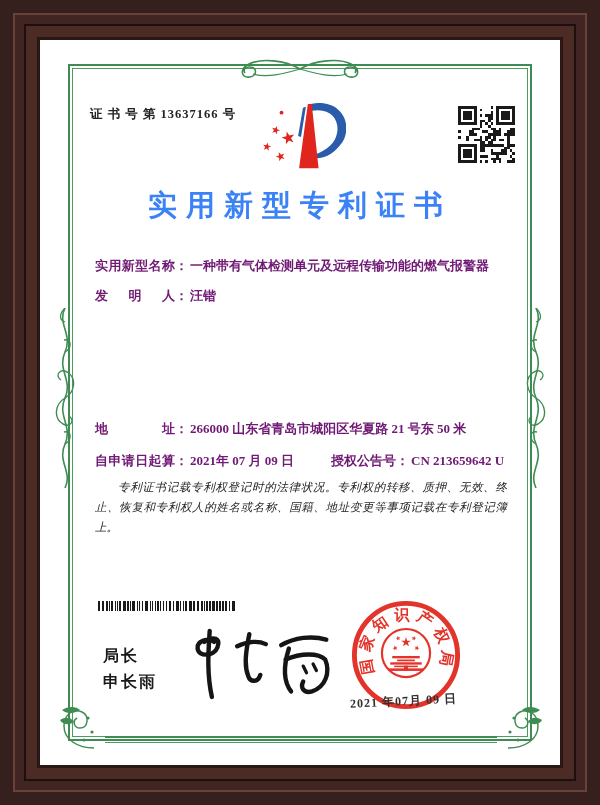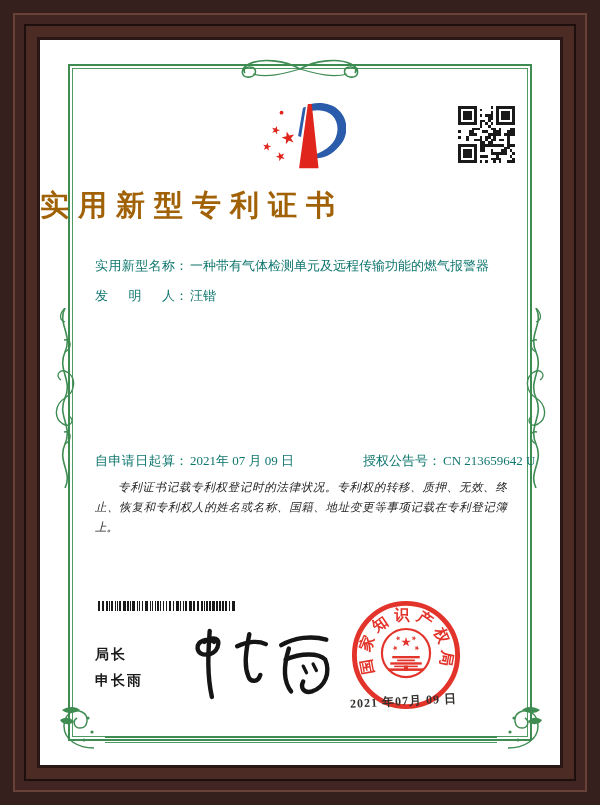--- a/index.html
+++ b/index.html
@@ -96,6 +96,7 @@
     </svg>
   <div class="abs bottom-line"></div>
 
+  <div class="abs cert-no">证 书 号 第 13637166 号</div>
 
   <svg class="abs logo" width="88" height="76" viewBox="0 0 90 78">
     <path d="M54,4 C86,-2 98,26 86,44 C77,57 62,64 53,57 C61,56 74,50 79,40 C86,25 78,7 55,11 Z" fill="#2b5cab"></path>

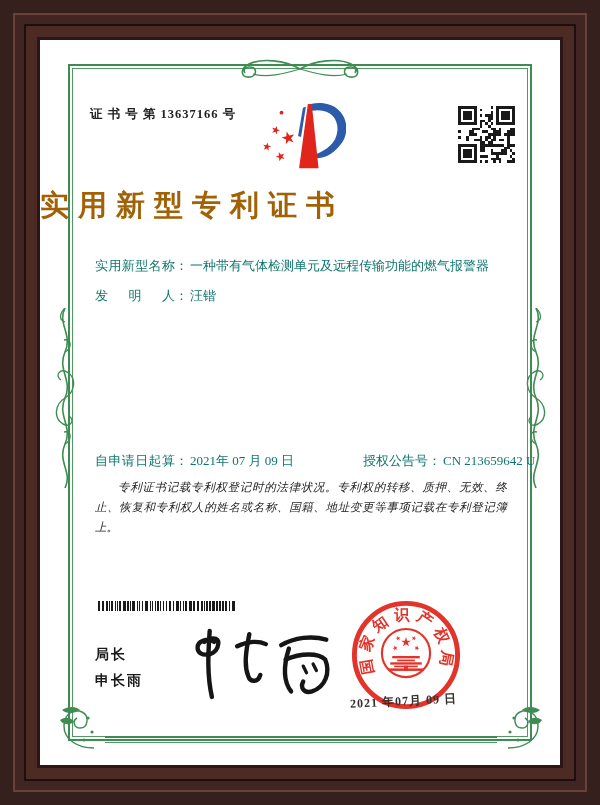--- a/index.html
+++ b/index.html
@@ -22,8 +22,8 @@
   .cert-no{left:50px;top:66px;font-size:12.5px;letter-spacing:1px;color:#222;font-weight:600;}
   .logo{left:218px;top:60px;}
   .qr{left:418px;top:66px;}
-  .title{left:0;right:0;top:146px;text-align:left;font-size:29px;letter-spacing:9px;
-         color:#a16207;font-weight:600;}
+  .title{left:0;right:0;top:146px;text-align:center;font-size:29px;letter-spacing:9px;
+         color:#3b82f6;font-weight:600;}
   .frow{left:55px;width:450px;font-size:13px;font-weight:400;color:#0f766e;white-space:nowrap;}
   .flabel{display:inline-block;width:80px;text-align:justify;text-align-last:justify;vertical-align:top;}
   .fval{margin-left:2px;}

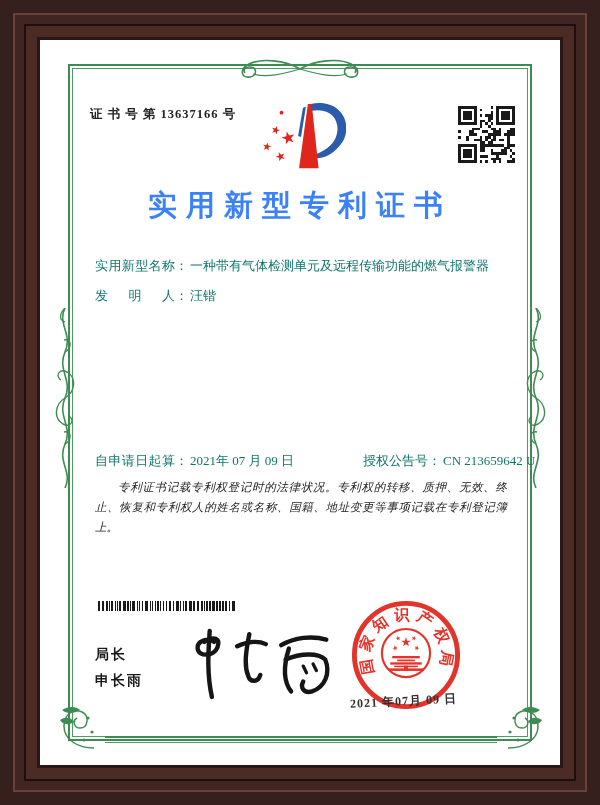--- a/index.html
+++ b/index.html
@@ -24,7 +24,7 @@
   .qr{left:418px;top:66px;}
   .title{left:0;right:0;top:146px;text-align:center;font-size:29px;letter-spacing:9px;
          color:#3b82f6;font-weight:600;}
-  .frow{left:55px;width:450px;font-size:13px;font-weight:400;color:#0f766e;white-space:nowrap;}
+  .frow{left:55px;width:450px;font-size:13px;font-weight:700;color:#701a75;white-space:nowrap;}
   .flabel{display:inline-block;width:80px;text-align:justify;text-align-last:justify;vertical-align:top;}
   .fval{margin-left:2px;}
   .grant-right{position:absolute;left:236px;top:0;margin-left:32px;}

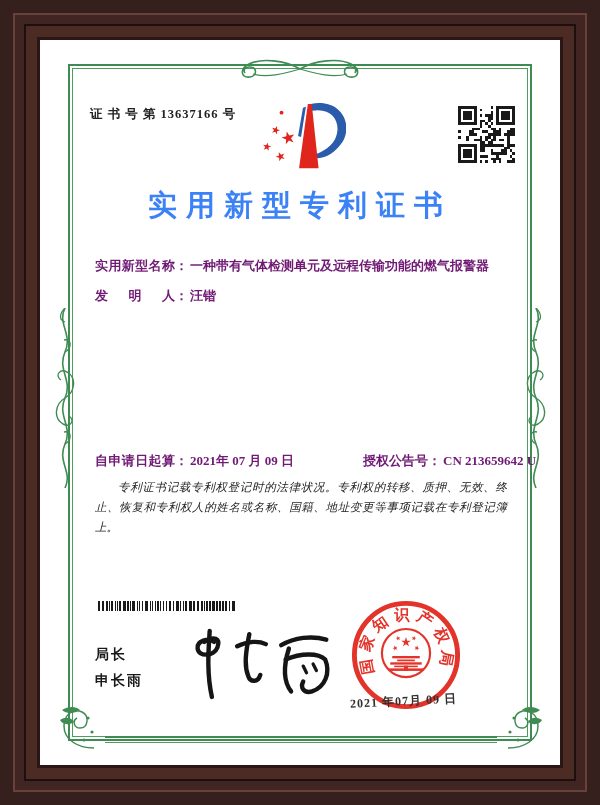--- a/index.html
+++ b/index.html
@@ -247,6 +247,9 @@
   <div class="abs frow" style="top:247px">
     <span class="flabel">发明人</span><span>：</span><span class="fval">汪锴</span>
   </div>
+  <div class="abs frow" style="top:380px">
+    <span class="flabel">地址</span><span>：</span><span class="fval">266000 山东省青岛市城阳区华夏路 21 号东 50 米</span>
+  </div>
   <div class="abs frow" style="top:412px">
     <span class="flabel">自申请日起算</span><span>：</span><span class="fval">2021年 07 月 09 日</span>
     <span class="grant-right">

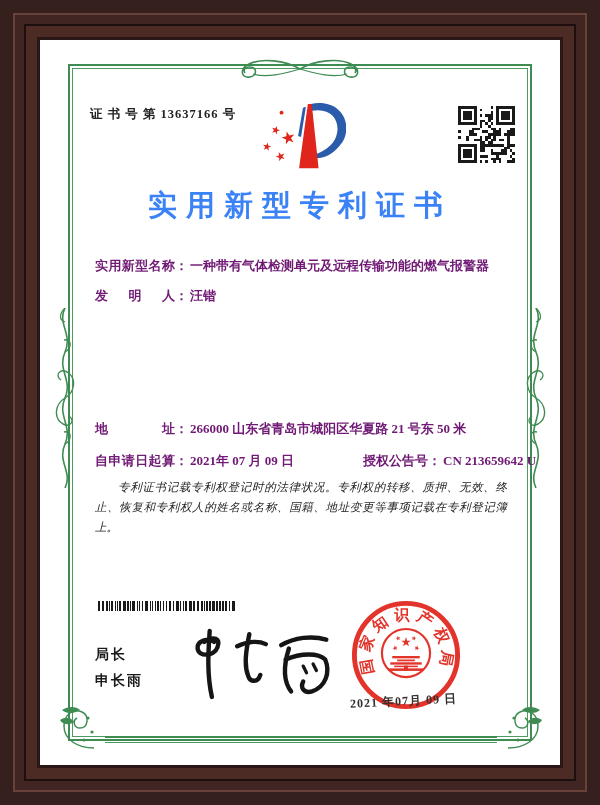--- a/index.html
+++ b/index.html
@@ -27,7 +27,7 @@
   .frow{left:55px;width:450px;font-size:13px;font-weight:700;color:#701a75;white-space:nowrap;}
   .flabel{display:inline-block;width:80px;text-align:justify;text-align-last:justify;vertical-align:top;}
   .fval{margin-left:2px;}
-  .grant-right{position:absolute;left:236px;top:0;margin-left:32px;}
+  .grant-right{position:absolute;left:236px;top:0;}
   .paras{left:55px;top:437px;width:412px;font-size:11.5px;line-height:20px;color:#262626;
          font-style:italic;text-align:justify;}
   .paras p{margin:0;text-indent:2em;}

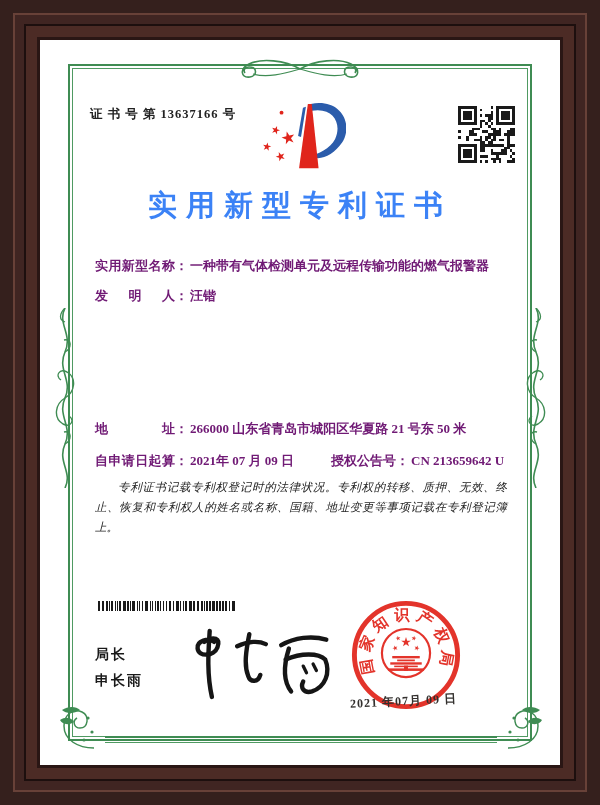--- a/index.html
+++ b/index.html
@@ -32,7 +32,7 @@
          font-style:italic;text-align:justify;}
   .paras p{margin:0;text-indent:2em;}
   .barcode{left:58px;top:561px;}
-  .director{left:55px;font-size:14px;font-weight:700;color:#1a1a1a;letter-spacing:2px;
+  .director{left:63px;font-size:16px;font-weight:700;color:#1a1a1a;letter-spacing:2px;
             font-family:"Liberation Sans","DejaVu Sans",sans-serif;}
   .sig{left:140px;top:585px;}
   .seal{left:309px;top:558px;}

